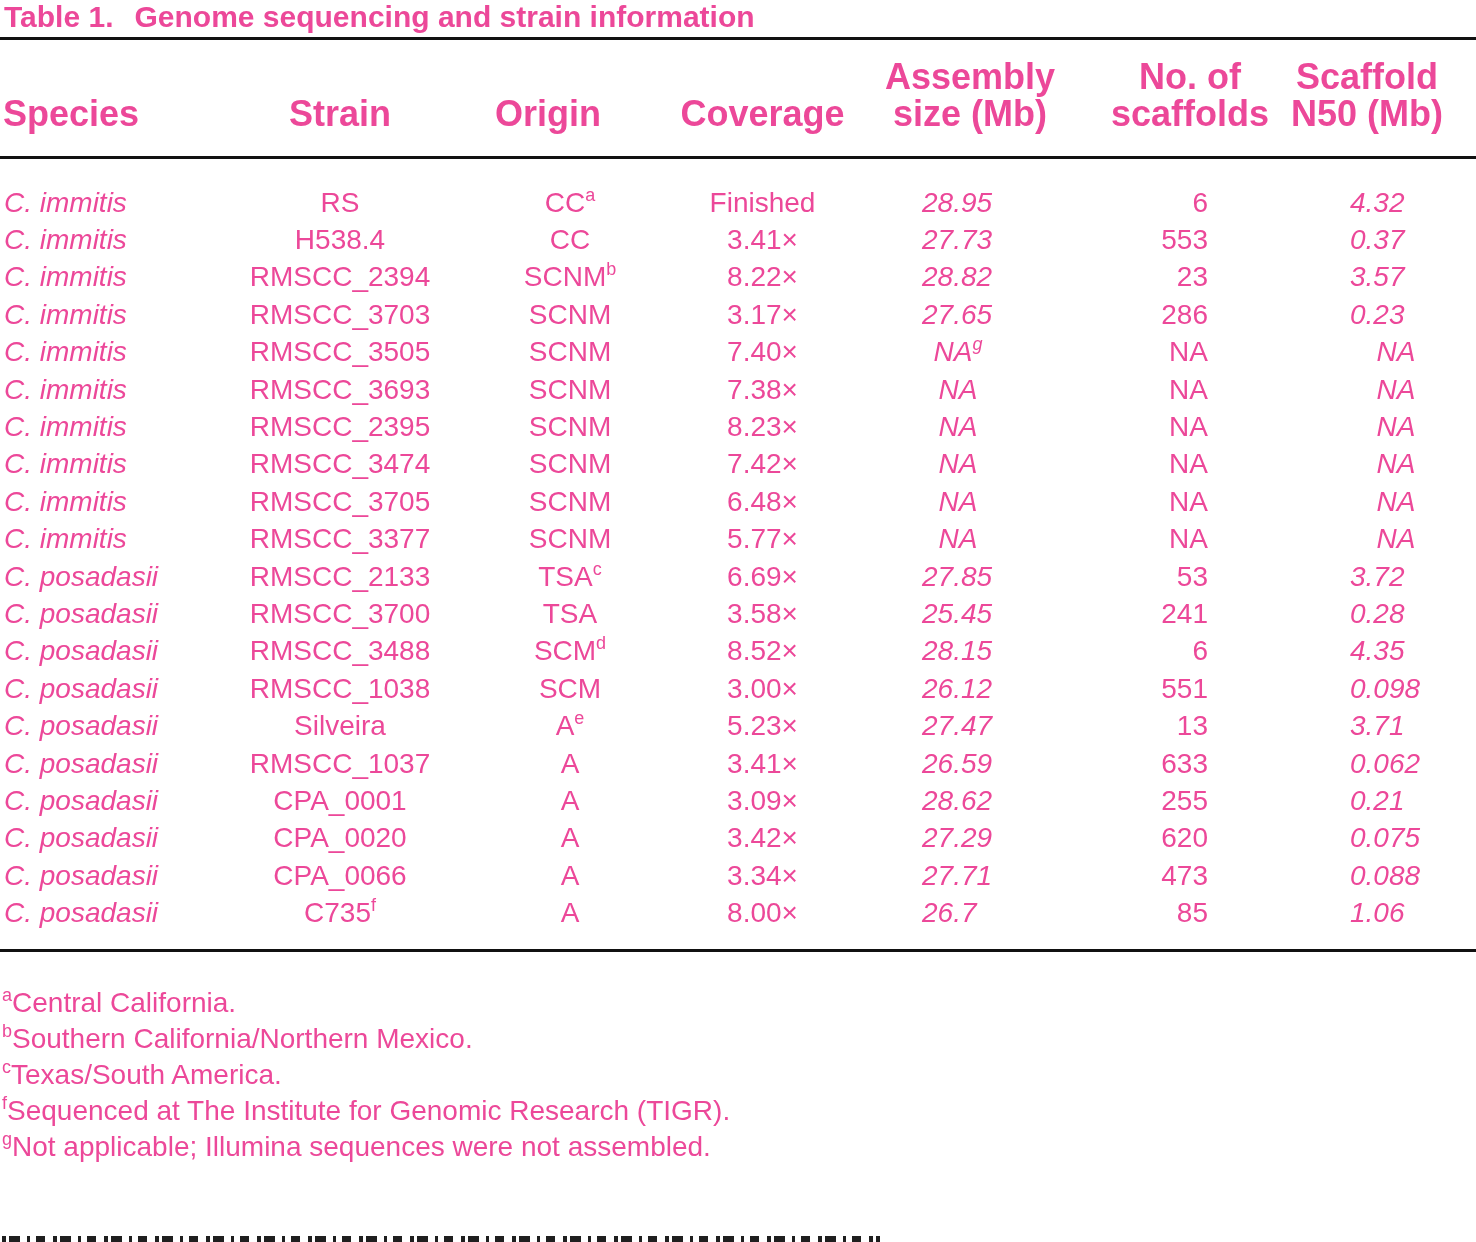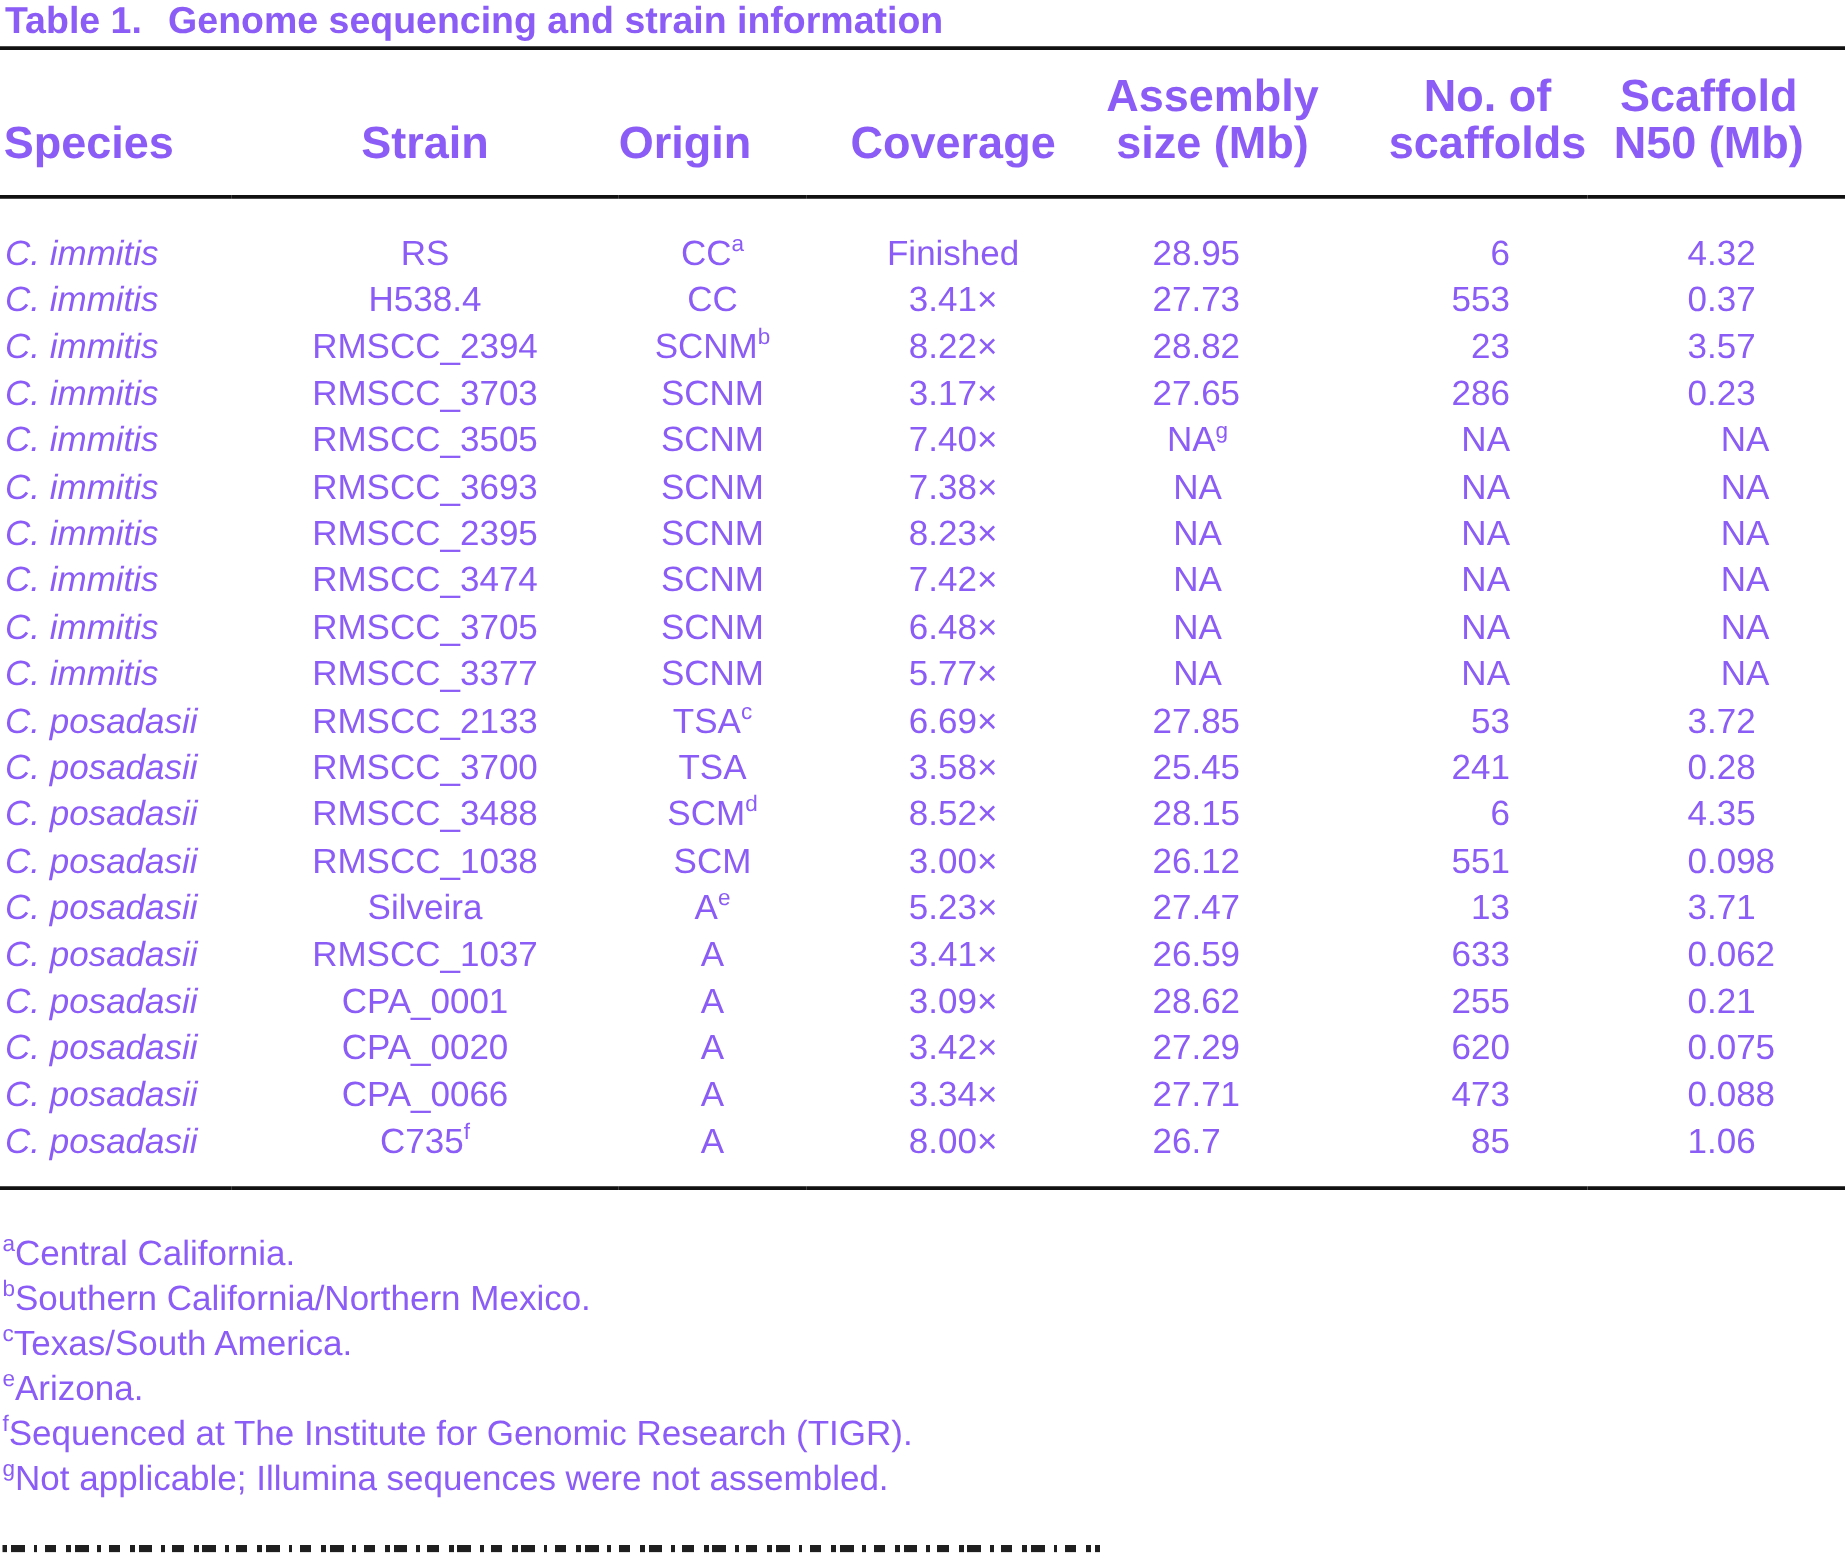--- a/index.html
+++ b/index.html
@@ -9,7 +9,7 @@
     width: 1476px;
     height: 1242px;
     background: #ffffff;
-    color: #8b5cf6;
+    color: #ec4899;
     font-family: "Liberation Sans", "DejaVu Sans", sans-serif;
     overflow: hidden;
   }

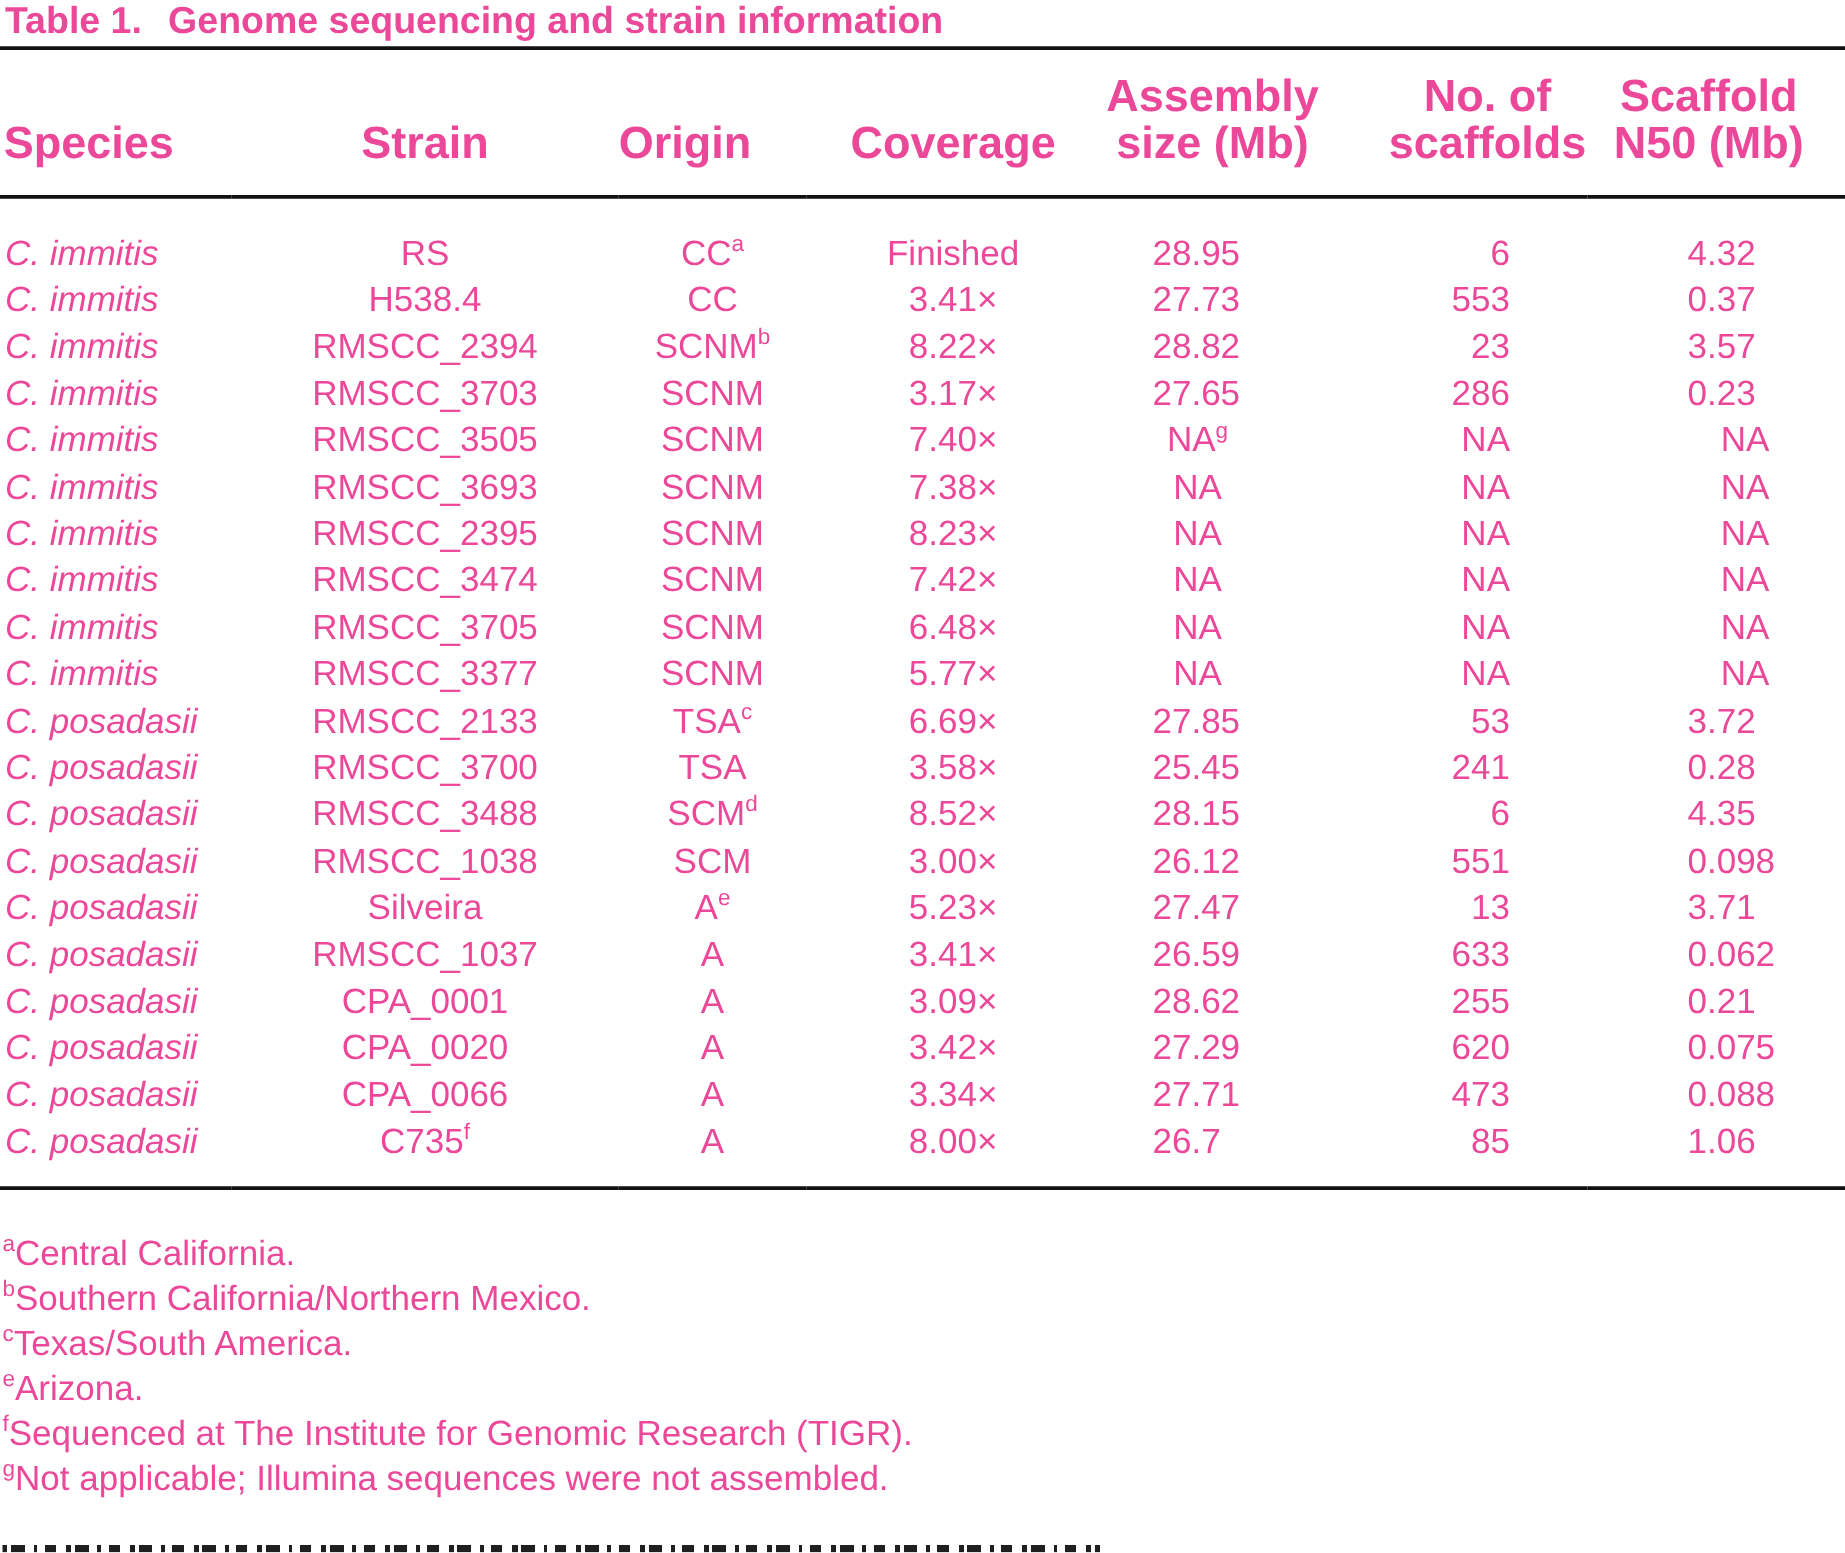--- a/index.html
+++ b/index.html
@@ -80,7 +80,7 @@
   td.col-scaffolds{ text-align: right; padding-right: 62px; }
   td.col-n50      { text-align: left; padding-left: 80px; }
 
-  .numbox { display: inline-block; }
+  .numbox { display: inline-block; font-style: italic; }
   td.col-assembly .numbox { width: 72px; }
   td.col-n50 .numbox { width: 92px; }
   .numbox.num { text-align: left; }

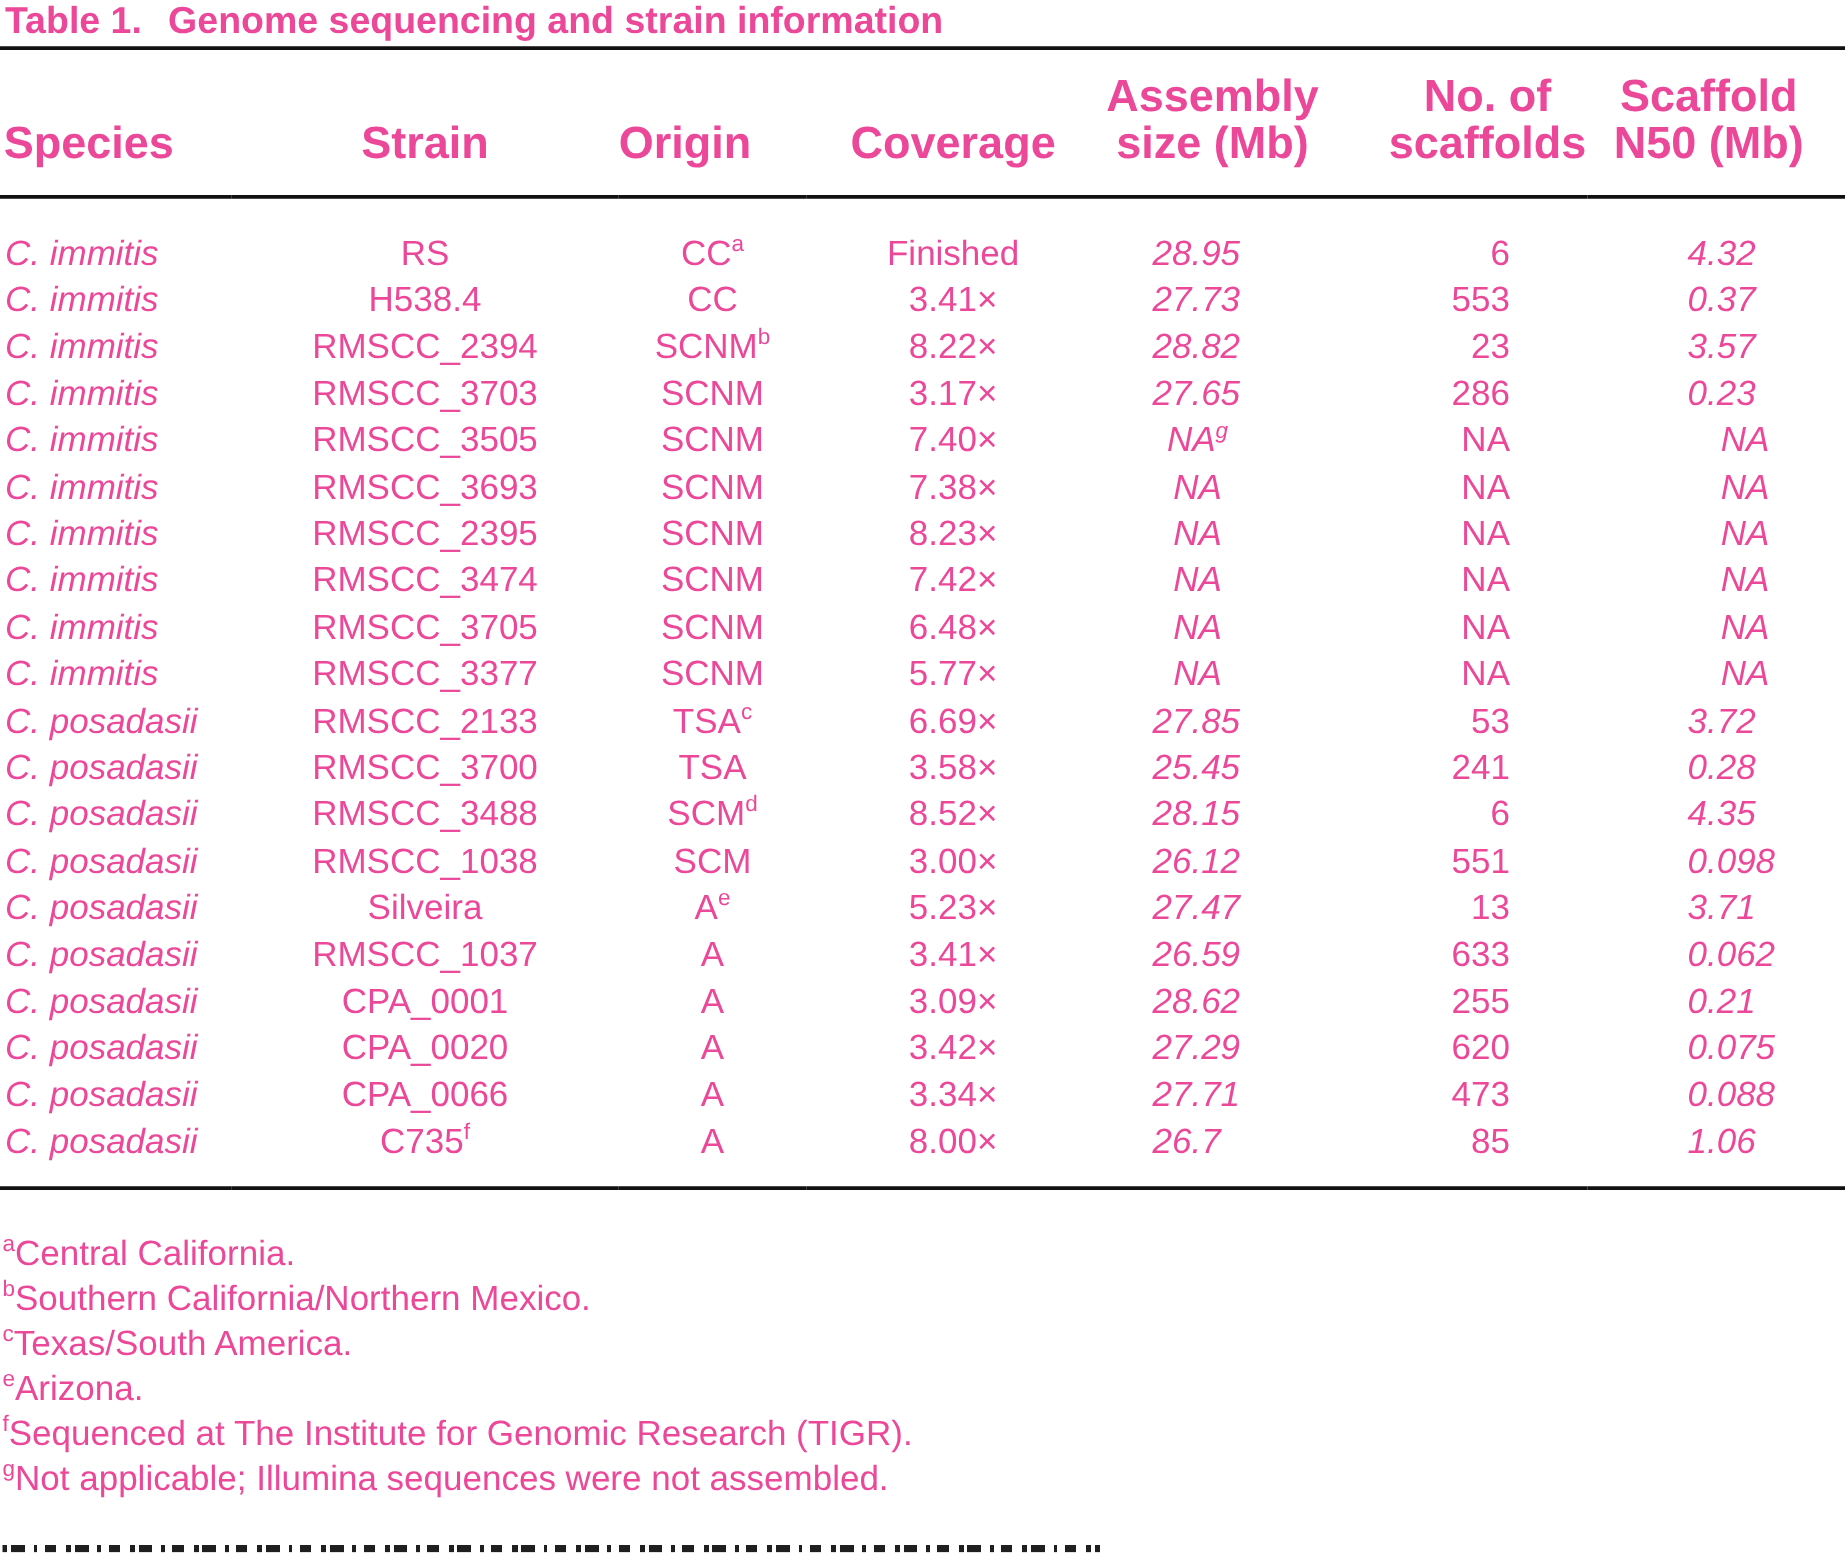--- a/index.html
+++ b/index.html
@@ -340,7 +340,6 @@
       <div class="footnote"><sup>a</sup>Central California.</div>
       <div class="footnote"><sup>b</sup>Southern California/Northern Mexico.</div>
       <div class="footnote"><sup>c</sup>Texas/South America.</div>
-      <div class="footnote"><sup>e</sup>Arizona.</div>
       <div class="footnote"><sup>f</sup>Sequenced at The Institute for Genomic Research (TIGR).</div>
       <div class="footnote"><sup>g</sup>Not applicable; Illumina sequences were not assembled.</div>
     </div>

